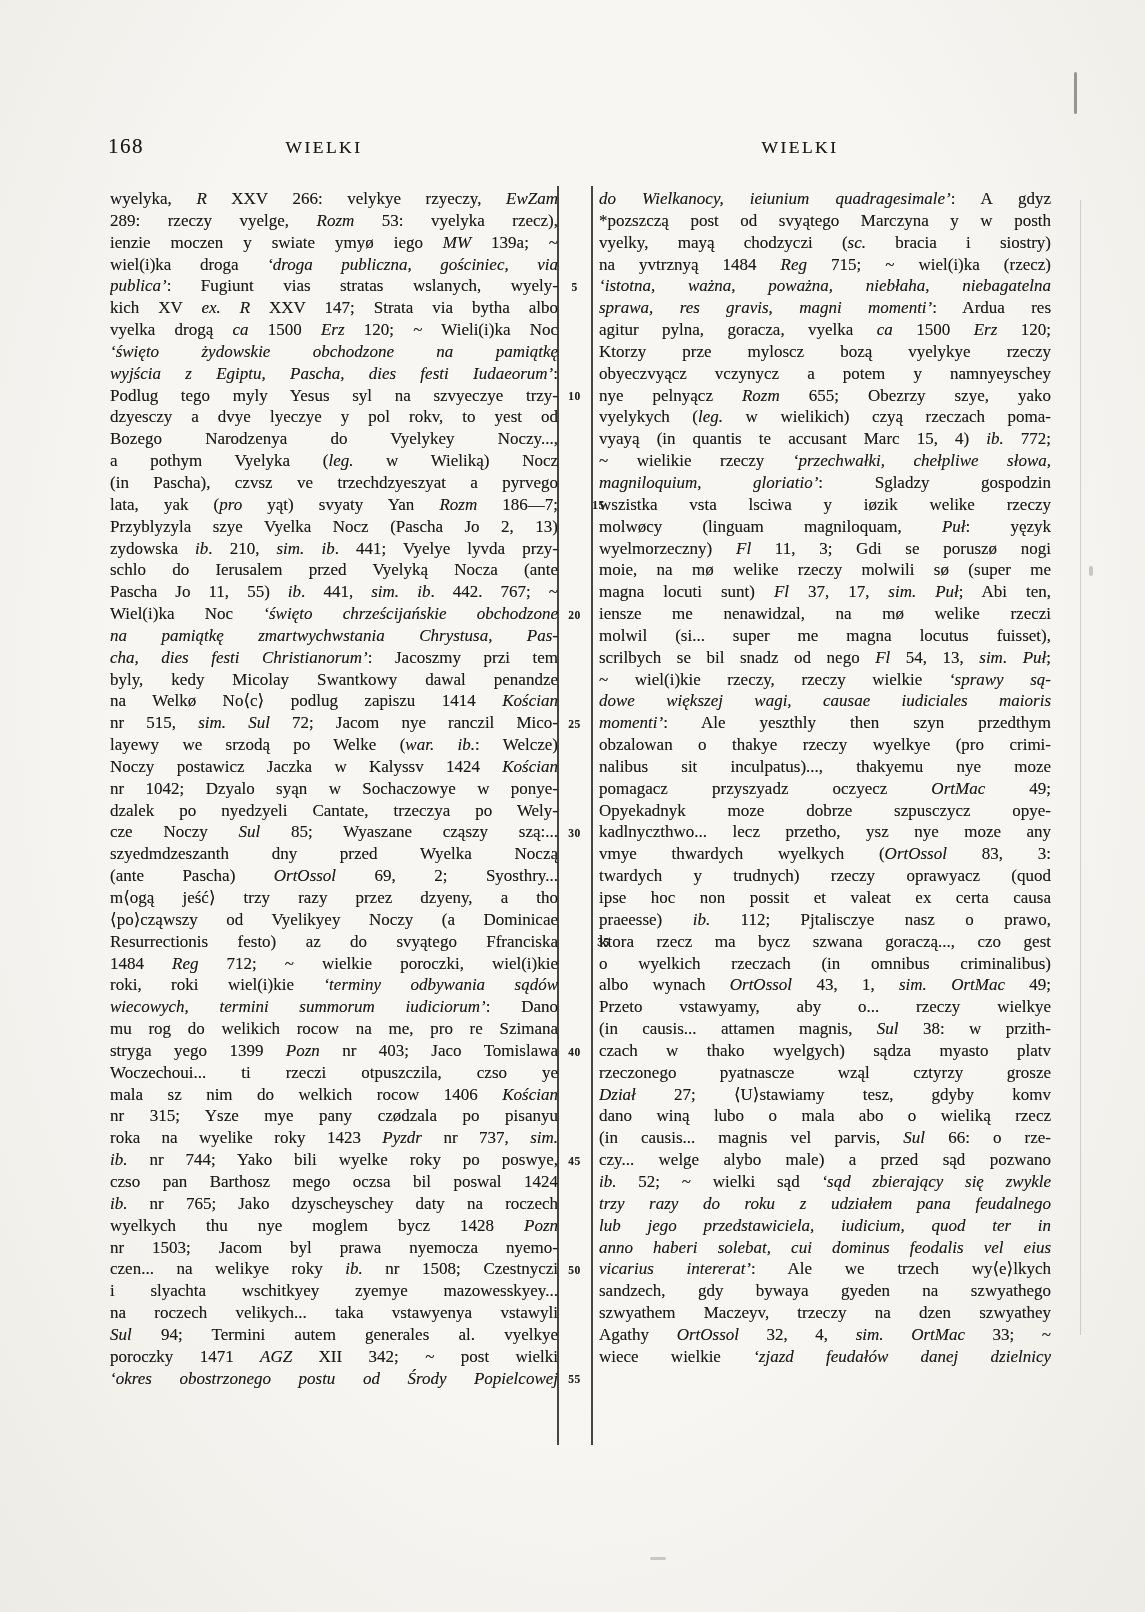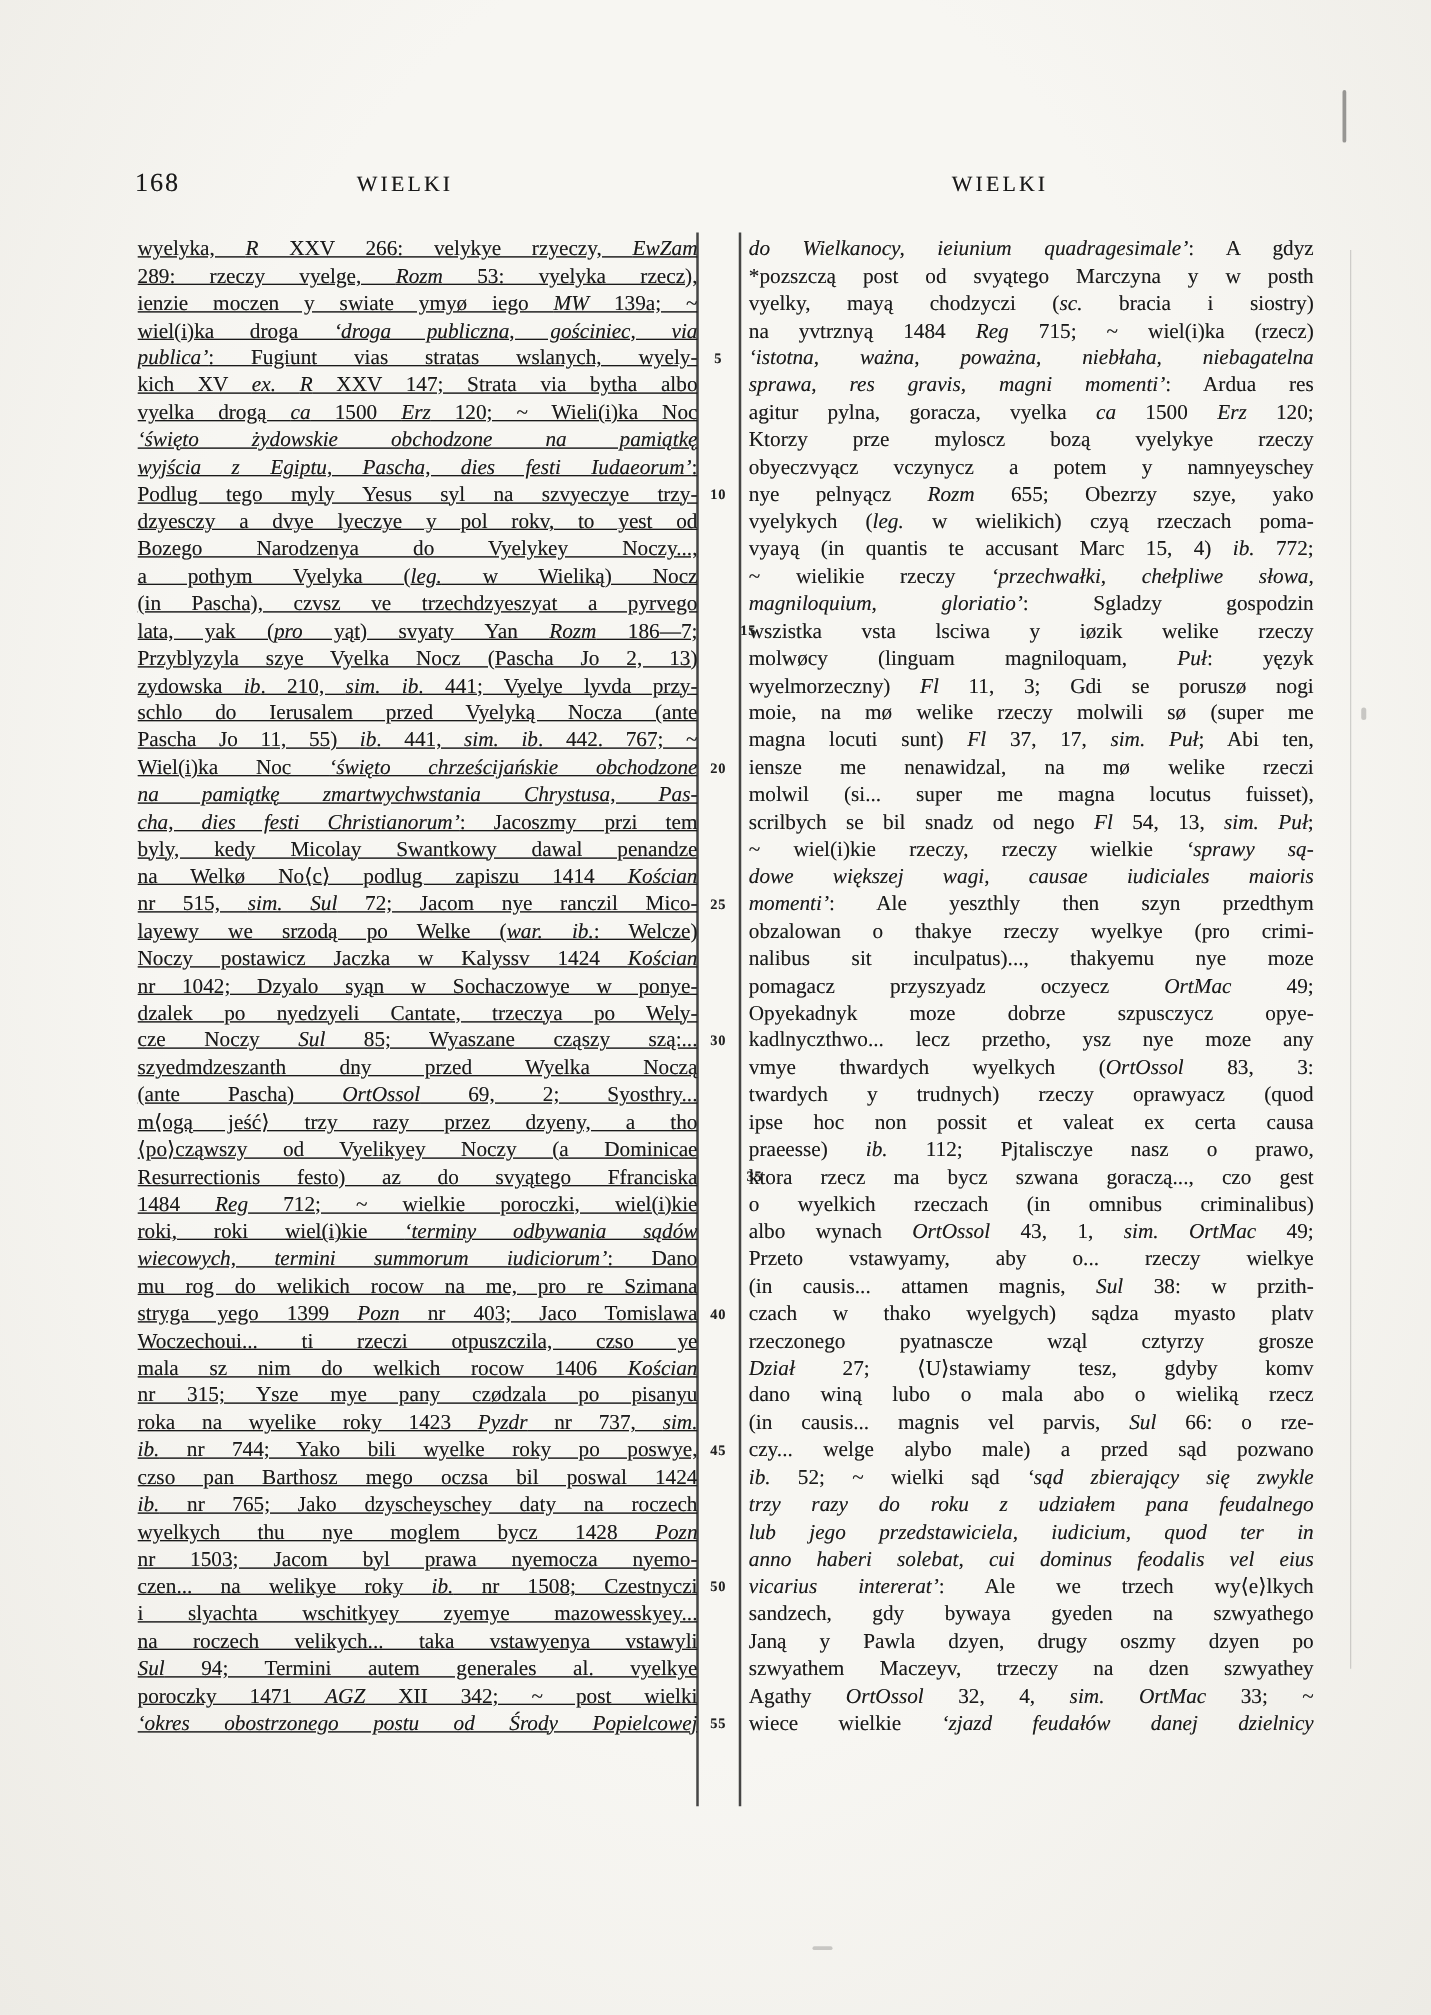--- a/index.html
+++ b/index.html
@@ -24,7 +24,7 @@
   .head-left{left:324px;}
   .head-right{left:800px;}
   .col{position:absolute;top:188px;}
-  .col-left{left:110px;width:448px;text-decoration:underline;}
+  .col-left{left:110px;width:448px;}
   .col-right{left:599px;width:452px;}
   .line{
     height:21.85px;line-height:21.85px;font-size:17px;

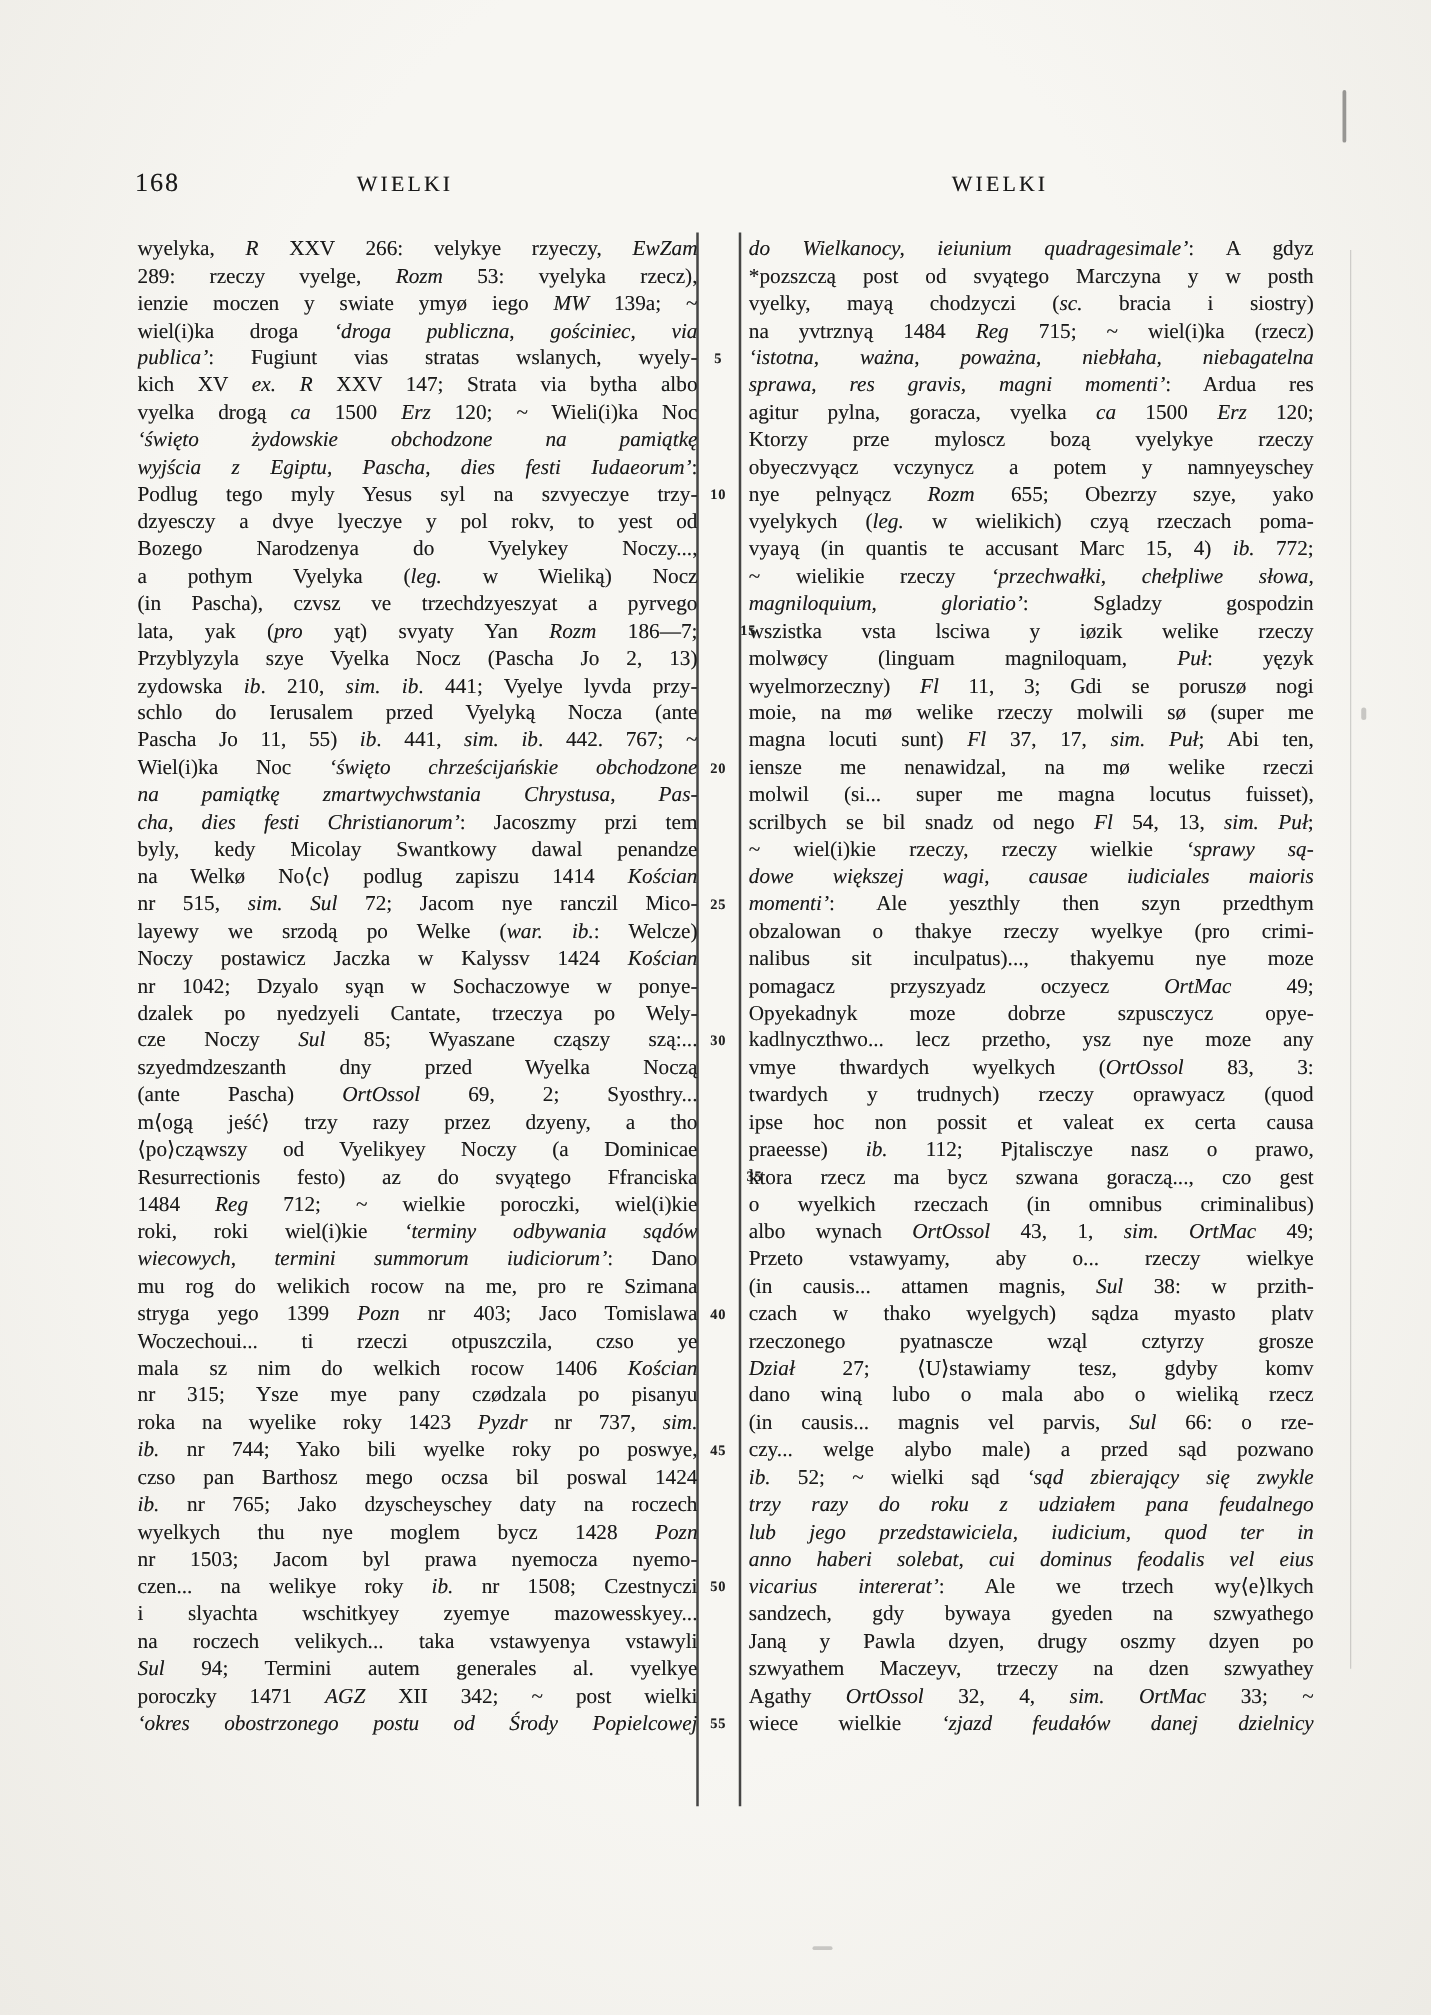--- a/index.html
+++ b/index.html
@@ -181,7 +181,6 @@
       <div class="line"><i>anno haberi solebat, cui dominus feodalis vel eius</i></div>
       <div class="line"><i>vicarius intererat’</i>: Ale we trzech wy⟨e⟩lkych</div>
       <div class="line">sandzech, gdy bywaya gyeden na szwyathego</div>
-      <div class="line">Janą y Pawla dzyen, drugy oszmy dzyen po</div>
       <div class="line">szwyathem Maczeyv, trzeczy na dzen szwyathey</div>
       <div class="line">Agathy <i>OrtOssol</i> 32, 4, <i>sim.</i> <i>OrtMac</i> 33; ~</div>
       <div class="line">wiece wielkie <i>‘zjazd feudałów danej dzielnicy</i></div>

